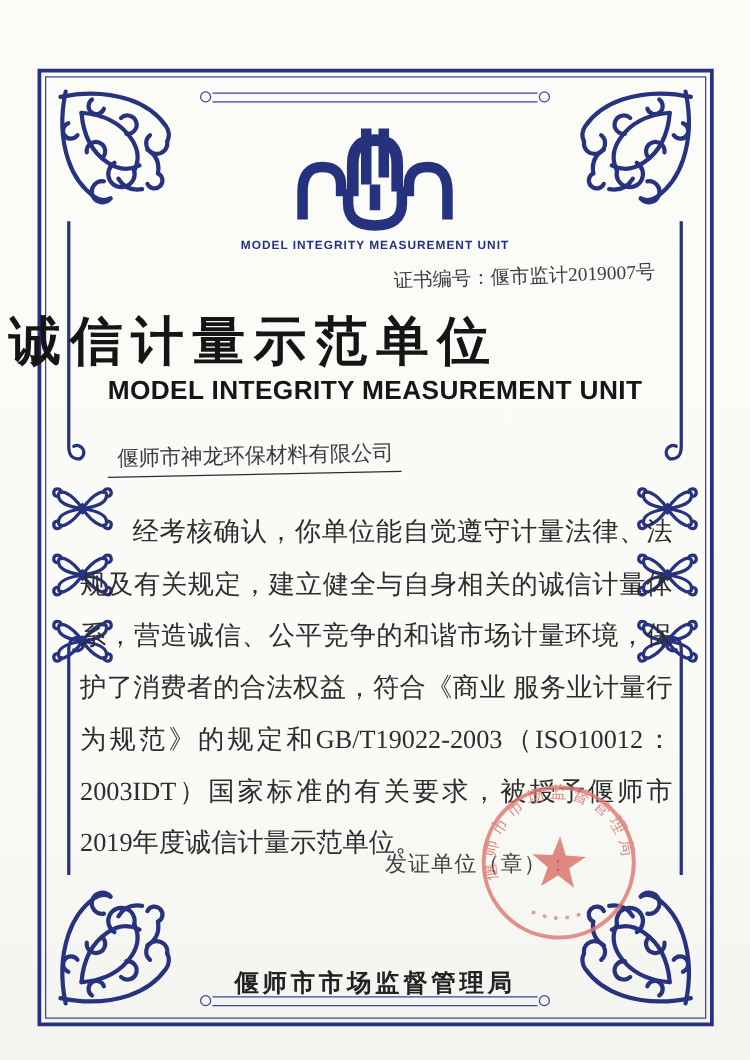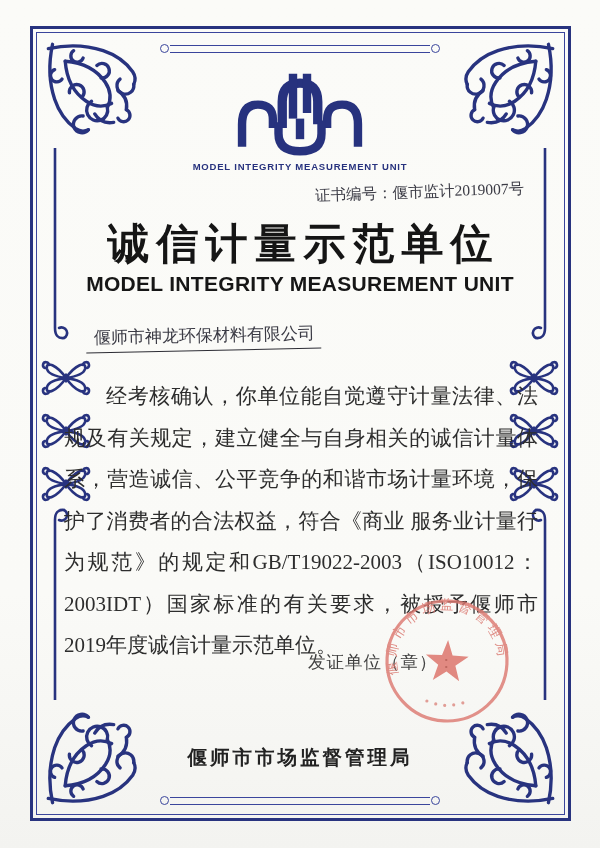--- a/index.html
+++ b/index.html
@@ -9,7 +9,7 @@
     font-family:"Liberation Sans",sans-serif;
     -webkit-font-smoothing:antialiased;
   }
-  .paper{position:absolute;inset:0;}
+  .paper{position:absolute;inset:0;margin-top:29px;}
   
   .frame-outer{position:absolute;left:30px;top:26px;right:29px;bottom:27px;
     border:3.5px solid #28337f;}

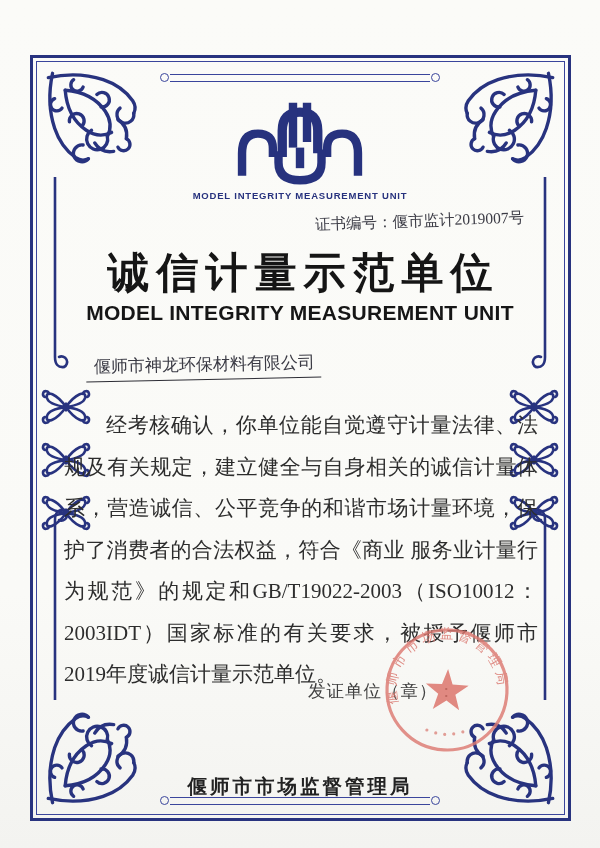--- a/index.html
+++ b/index.html
@@ -46,7 +46,7 @@
     color:#27327e;font-family:"Liberation Sans",sans-serif;}
   .certno{position:absolute;right:76px;top:182px;font-size:15.5px;color:#3c3c46;
     font-family:cursive;transform:rotate(-2deg);white-space:nowrap;}
-  .title-cn{position:absolute;left:0;right:0;top:216px;text-align:center;
+  .title-cn{position:absolute;left:0;right:0;top:216px;text-align:left;
     font-family:"DejaVu Serif","Liberation Serif",serif;font-weight:900;
     font-size:42px;letter-spacing:7px;color:#151515;text-indent:7px;}
   .title-en{position:absolute;left:0;right:0;top:272px;text-align:center;

